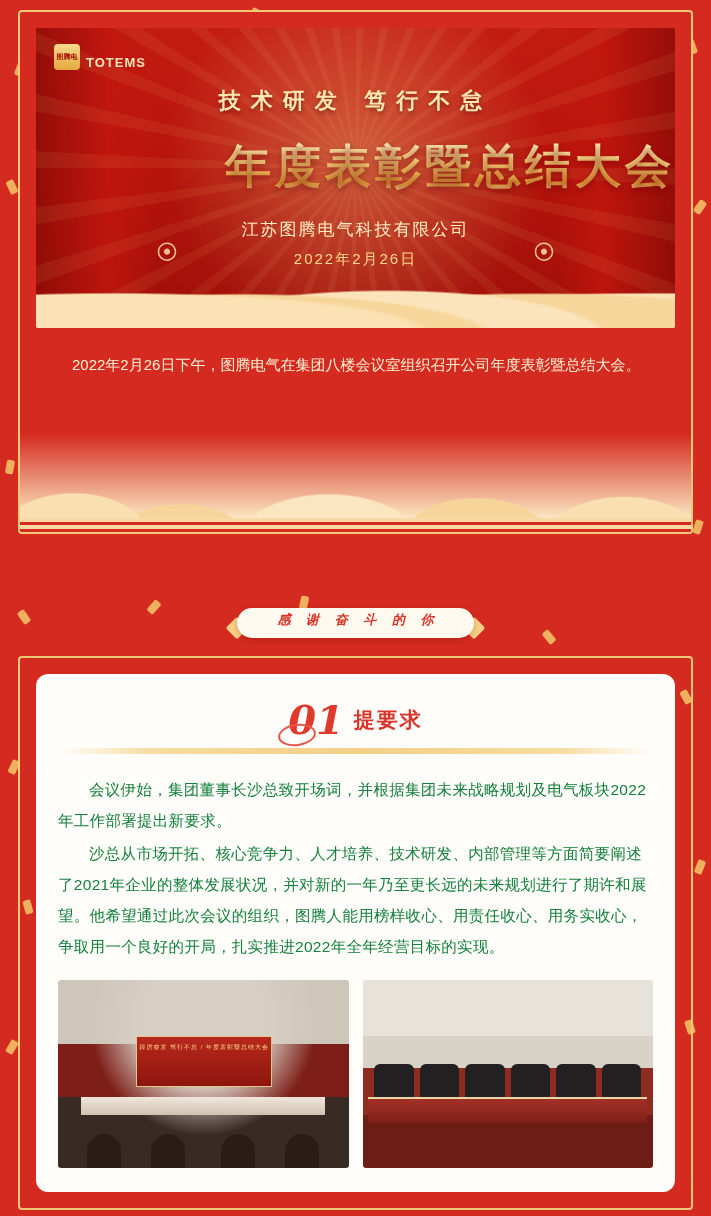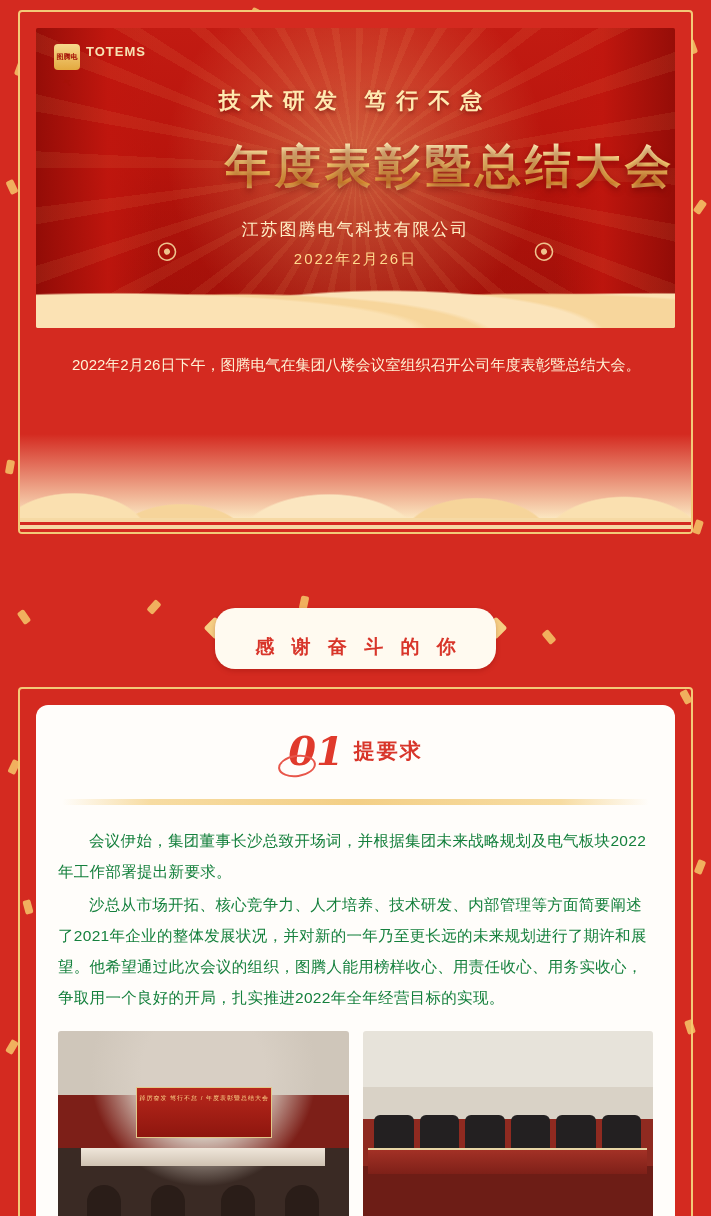--- a/index.html
+++ b/index.html
@@ -63,7 +63,7 @@
   }
   .logo {
     position: absolute; left: 18px; top: 16px;
-    display: flex; align-items: flex-start; gap: 6px;
+    display: flex; align-items: flex-end; gap: 6px;
   }
   .logo-badge {
     width: 26px; height: 26px; border-radius: 4px;

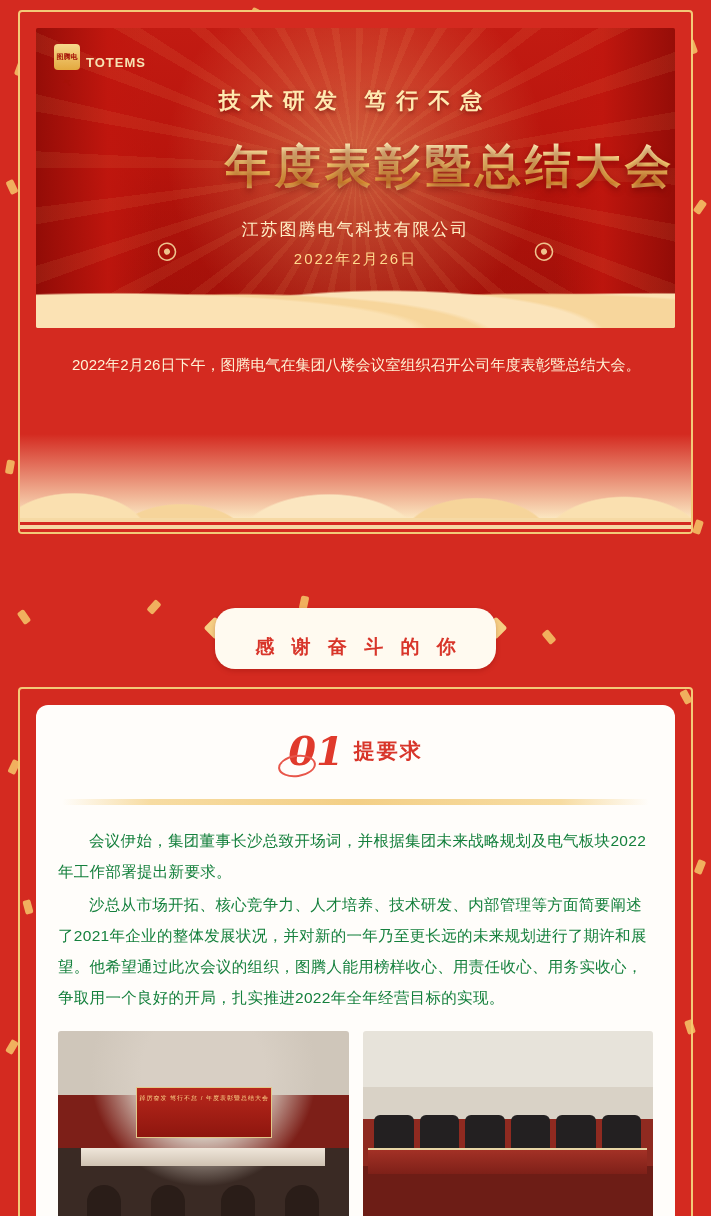--- a/index.html
+++ b/index.html
@@ -154,12 +154,13 @@
     position: relative;
     background: #fffaf0;
     color: #d8352a;
-    font-size: 19px;
+    font-size: 13px;
     font-weight: bold;
     letter-spacing: 6px;
-    padding: 26px 34px 9px 40px;
+    padding: 3px 34px 9px 40px;
     border-radius: 20px;
     box-shadow: 0 2px 5px rgba(110,8,0,.25);
+    font-style: italic;
   }
   .ribbon::before, .ribbon::after {
     content: "";

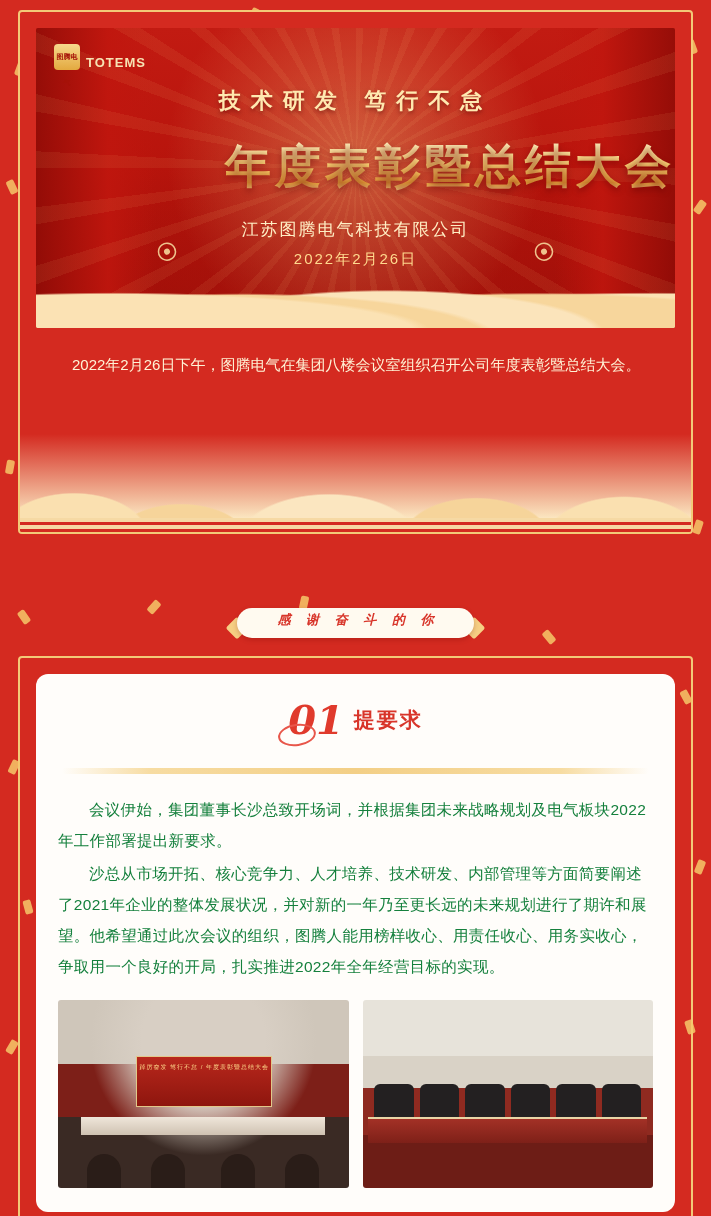--- a/index.html
+++ b/index.html
@@ -193,7 +193,7 @@
     align-items: center;
     justify-content: center;
     gap: 10px;
-    margin-bottom: 28px;
+    margin-bottom: 8px;
   }
   .sec-num {
     position: relative;

